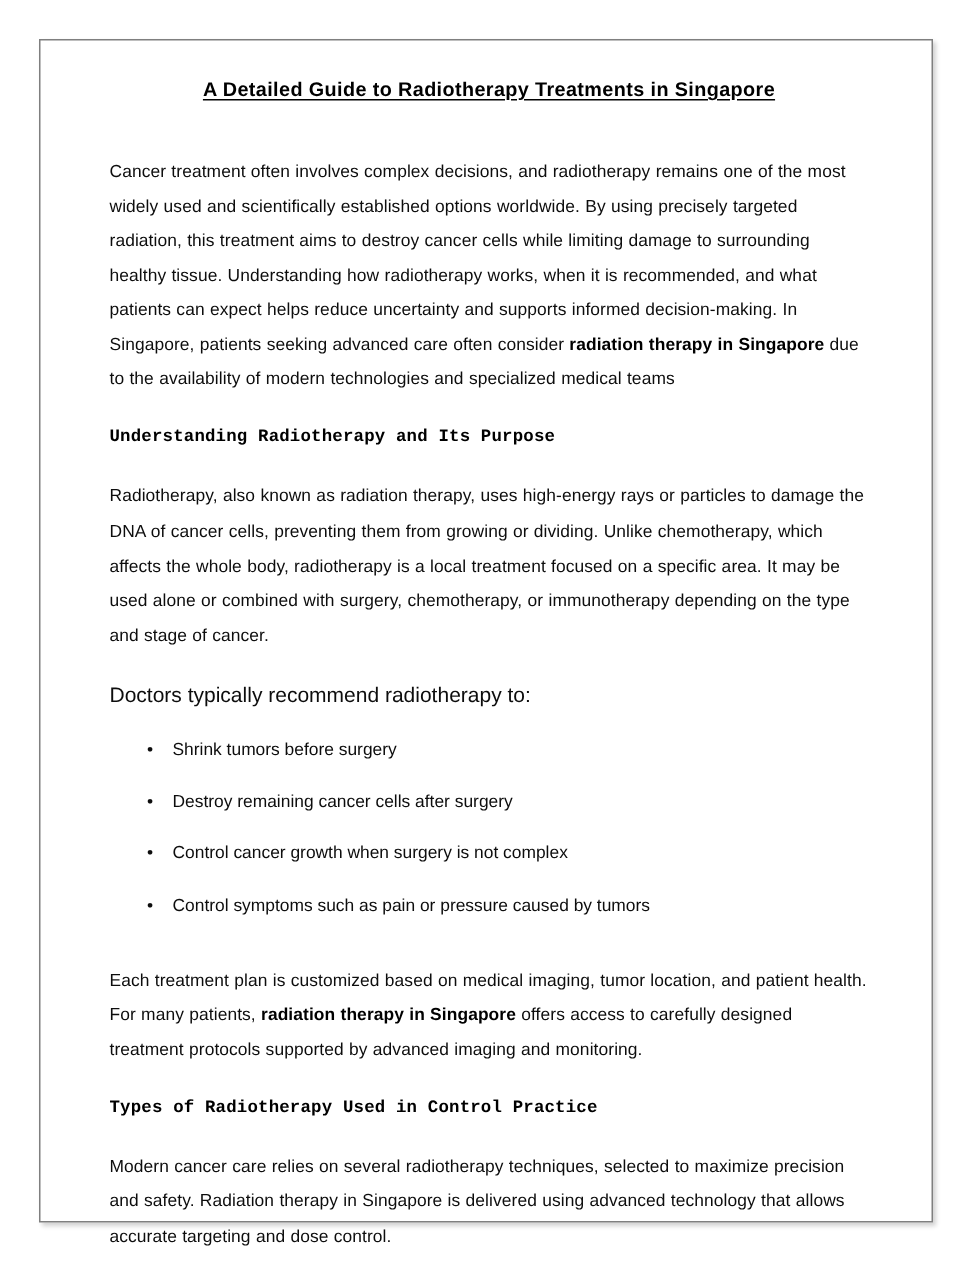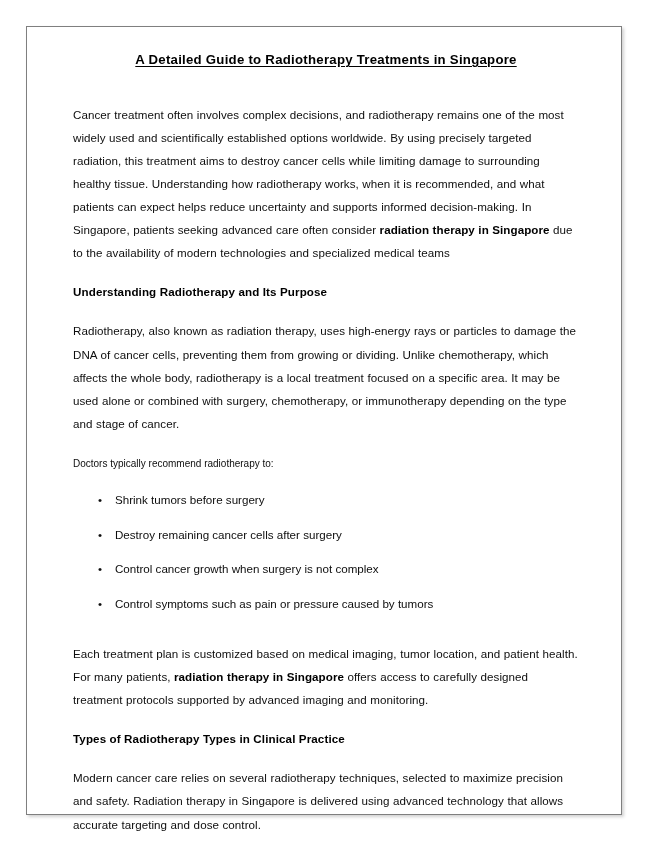--- a/index.html
+++ b/index.html
@@ -72,6 +72,7 @@
     color: #000000;
     margin: 0 0 17px 0;
     letter-spacing: 0.01em;
+    font-family: Liberation Mono, monospace;
   }
 
   p.lead-in {

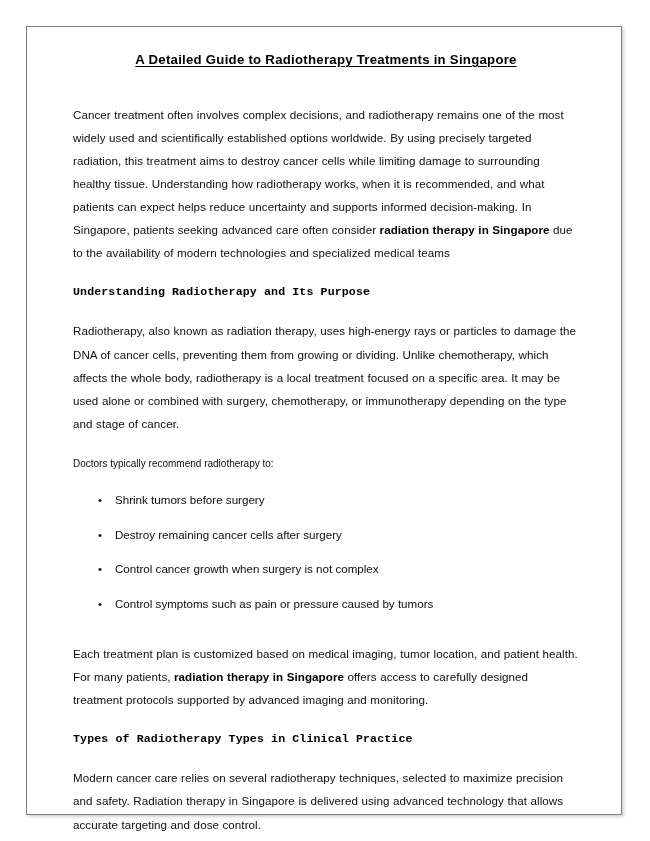--- a/index.html
+++ b/index.html
@@ -76,7 +76,7 @@
   }
 
   p.lead-in {
-    font-size: 10px;
+    font-size: 14px;
     line-height: 23.1px;
     color: #0d0d0d;
     margin: 0 0 14px 0;

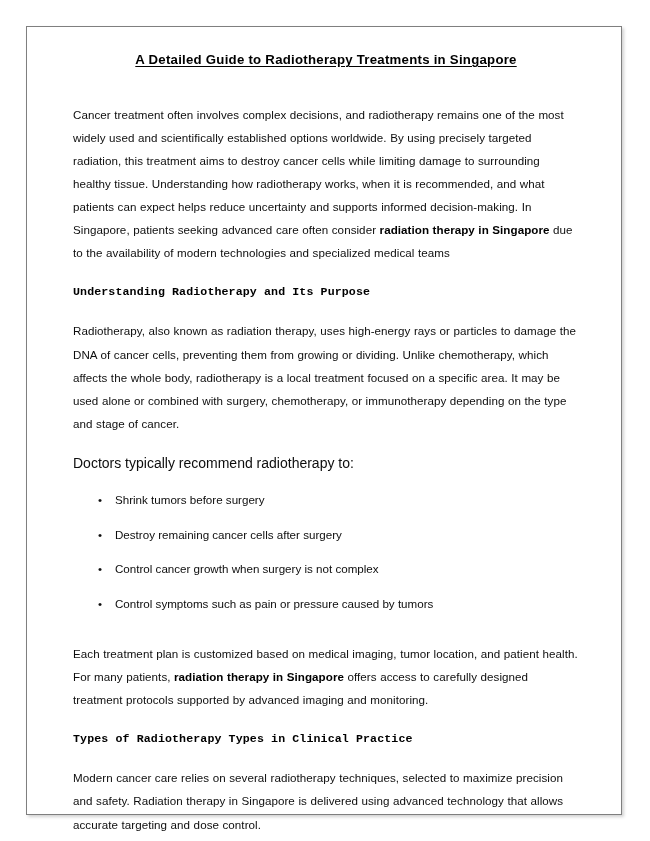--- a/index.html
+++ b/index.html
@@ -157,7 +157,7 @@
 
       <p class="para"><span>Each treatment plan is customized based on medical imaging, tumor location, and patient health. For many patients, </span><span class="strong">radiation therapy in Singapore</span><span> offers access to carefully designed treatment protocols supported by advanced imaging and monitoring.</span></p>
 
-      <h2 class="section-heading">Types of Radiotherapy Types in Clinical Practice</h2>
+      <h2 class="section-heading">Types of Radiotherapy Used in Control Practice</h2>
 
       <p class="para">Modern cancer care relies on several radiotherapy techniques, selected to maximize precision and safety. Radiation therapy in Singapore is delivered using advanced technology that allows accurate targeting and dose control.</p>
 

